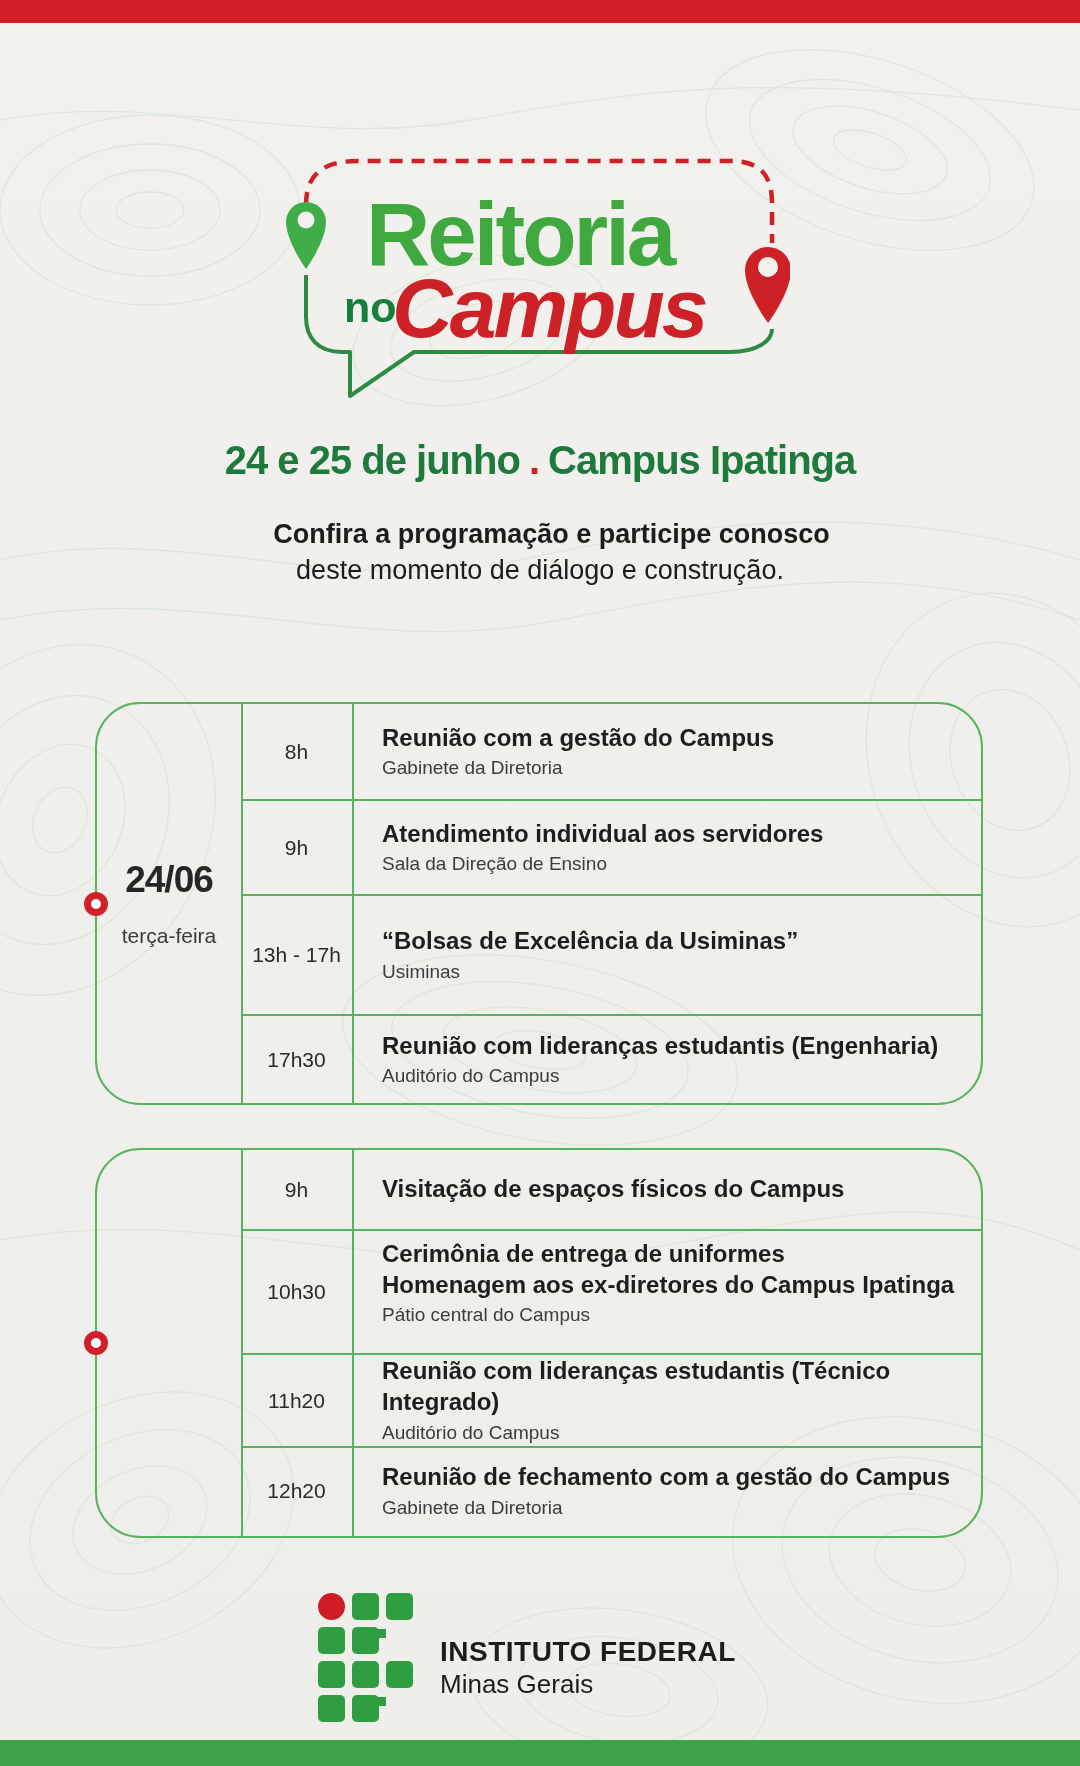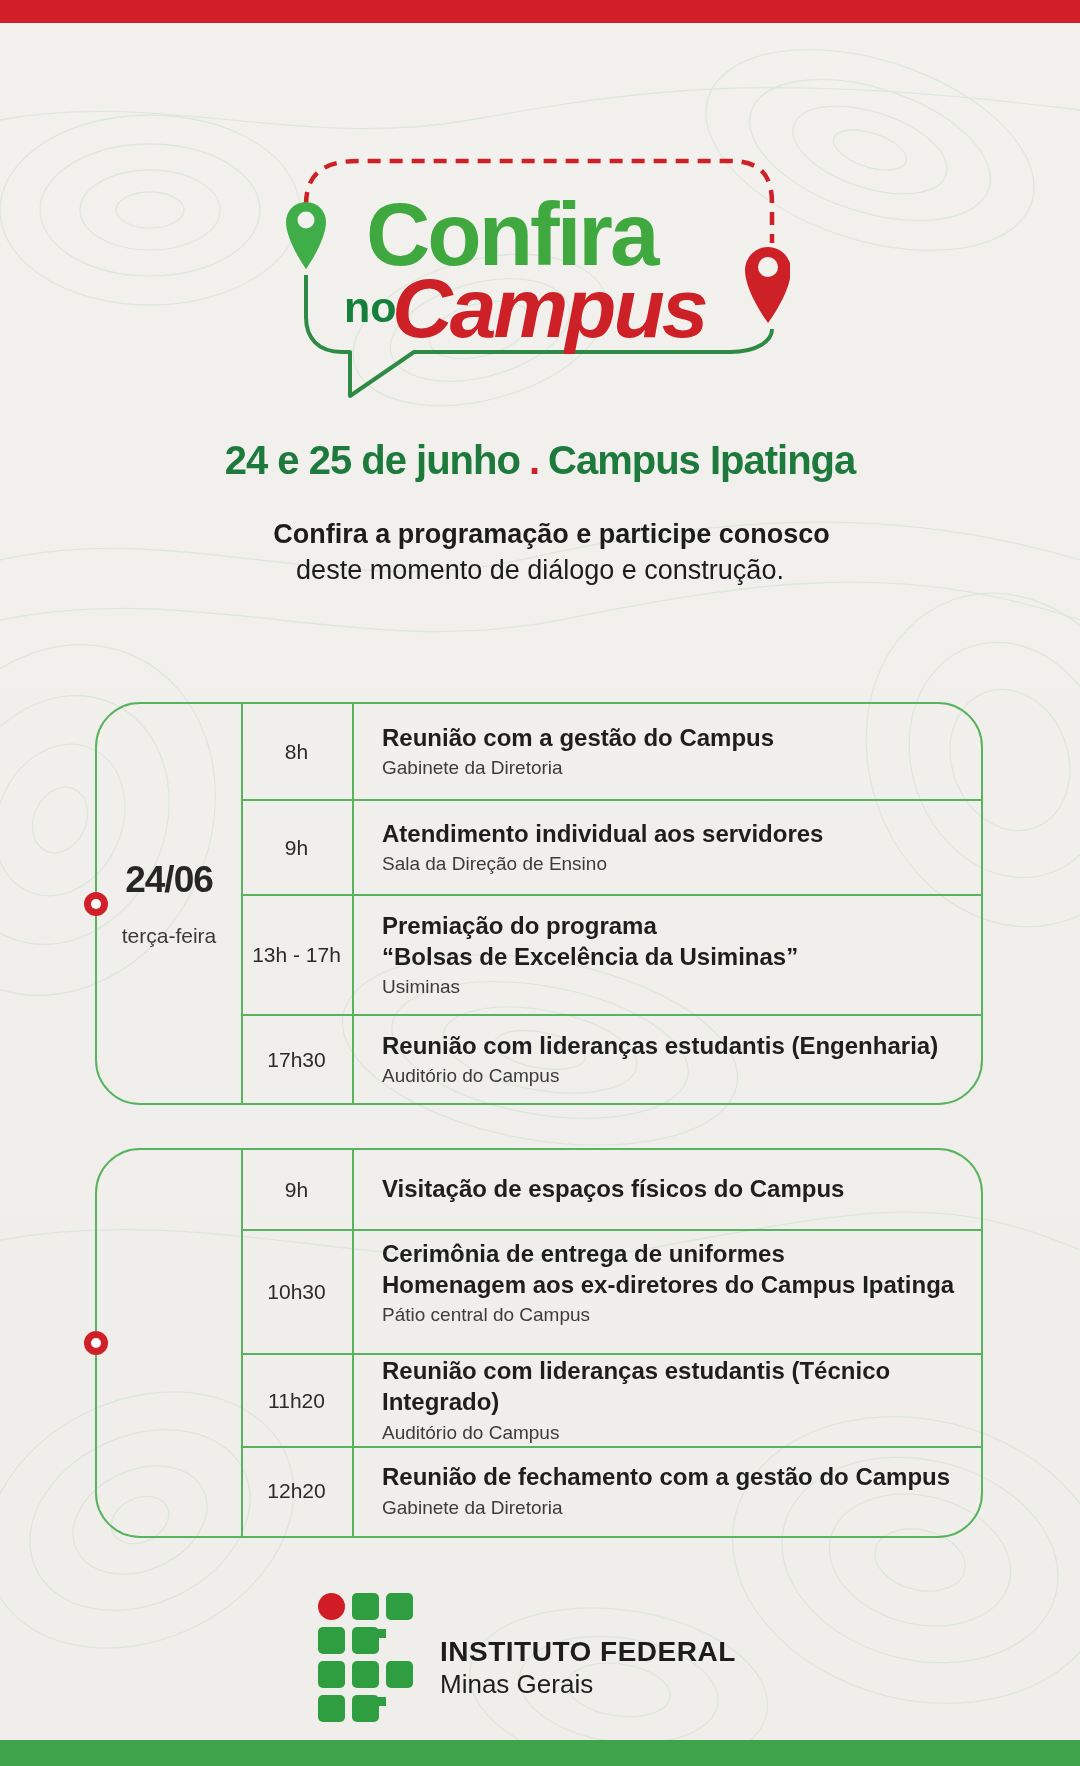--- a/index.html
+++ b/index.html
@@ -176,7 +176,7 @@
       <circle cx="490" cy="122" r="10" fill="#f2f1ee"></circle>
     </g>
   </svg>
-  <div class="z logo-line1">Confira</div>
+  <div class="z logo-line1">Reitoria</div>
   <div class="z logo-no">no</div>
   <div class="z logo-campus">Campus</div>
 

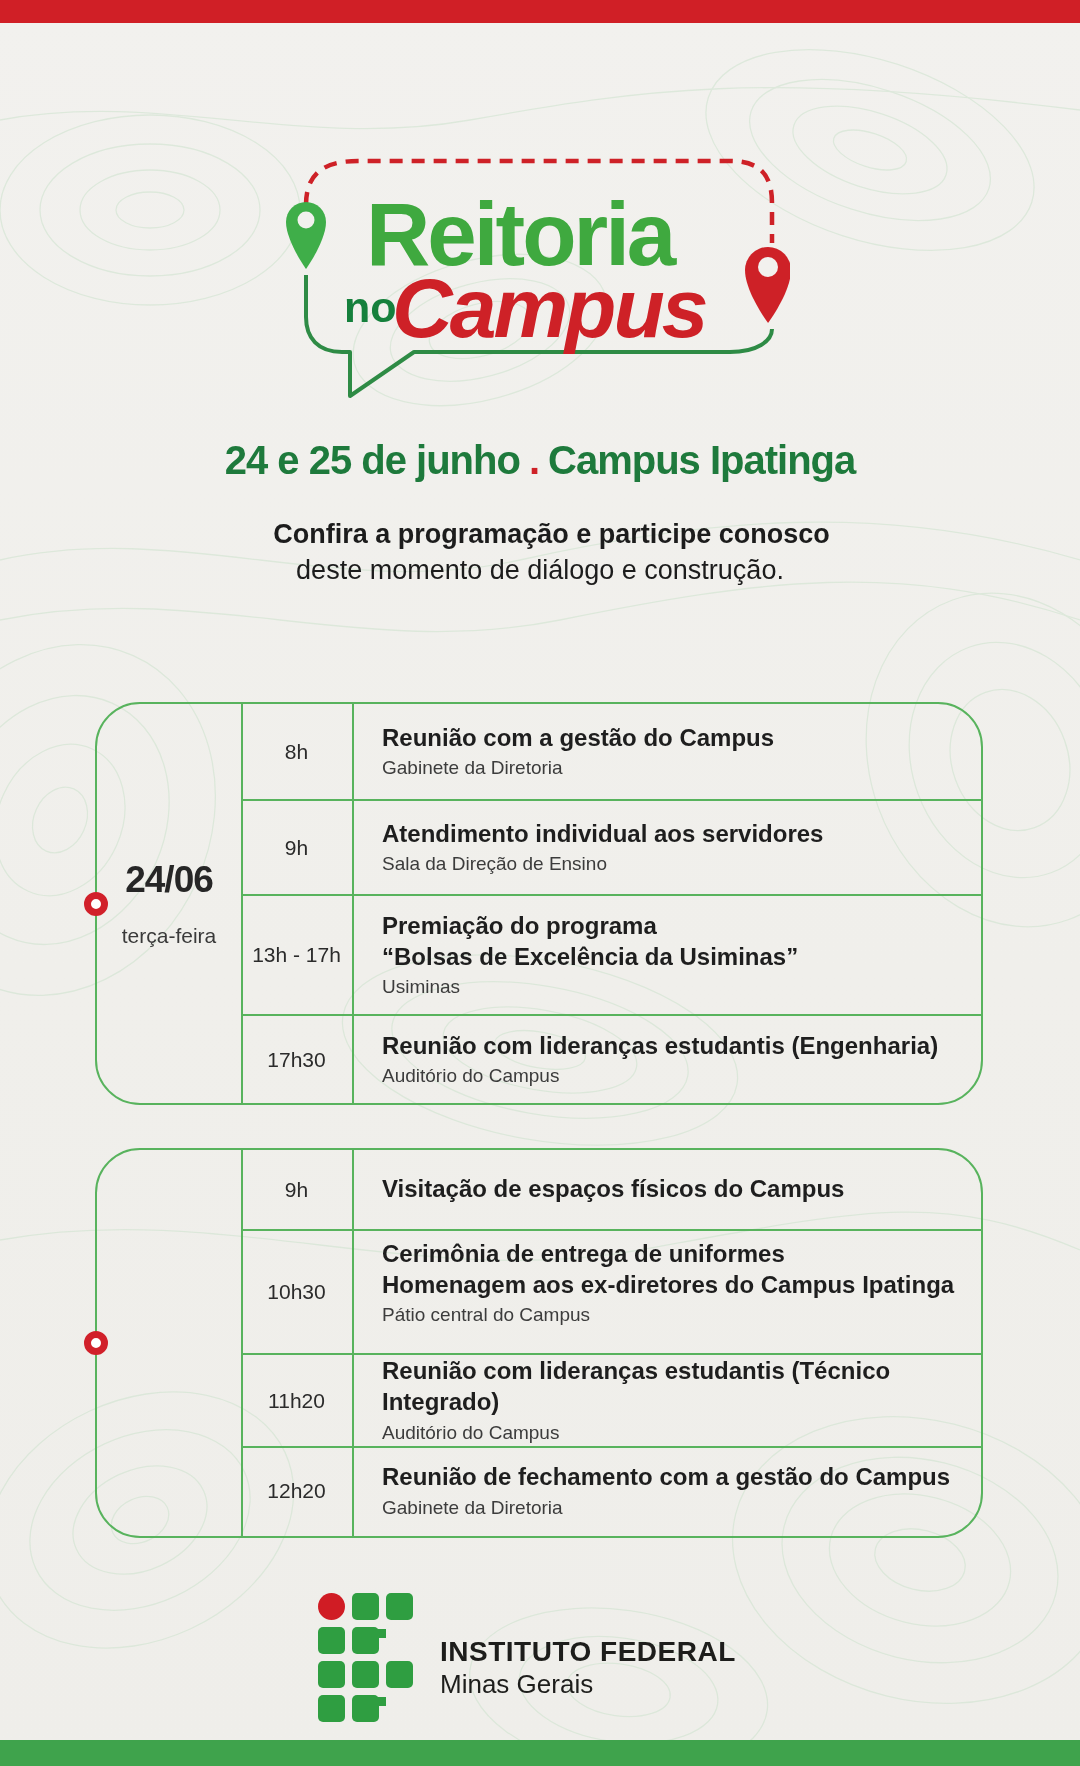--- a/index.html
+++ b/index.html
@@ -214,7 +214,6 @@
 
     <div class="timecell" style="top:192px;height:118px">13h - 17h</div>
     <div class="desccell" style="top:192px;height:118px">
-      <div class="ev-title">Premiação do programa</div>
       <div class="ev-title">“Bolsas de Excelência da Usiminas”</div>
       <div class="ev-loc">Usiminas</div>
     </div>

